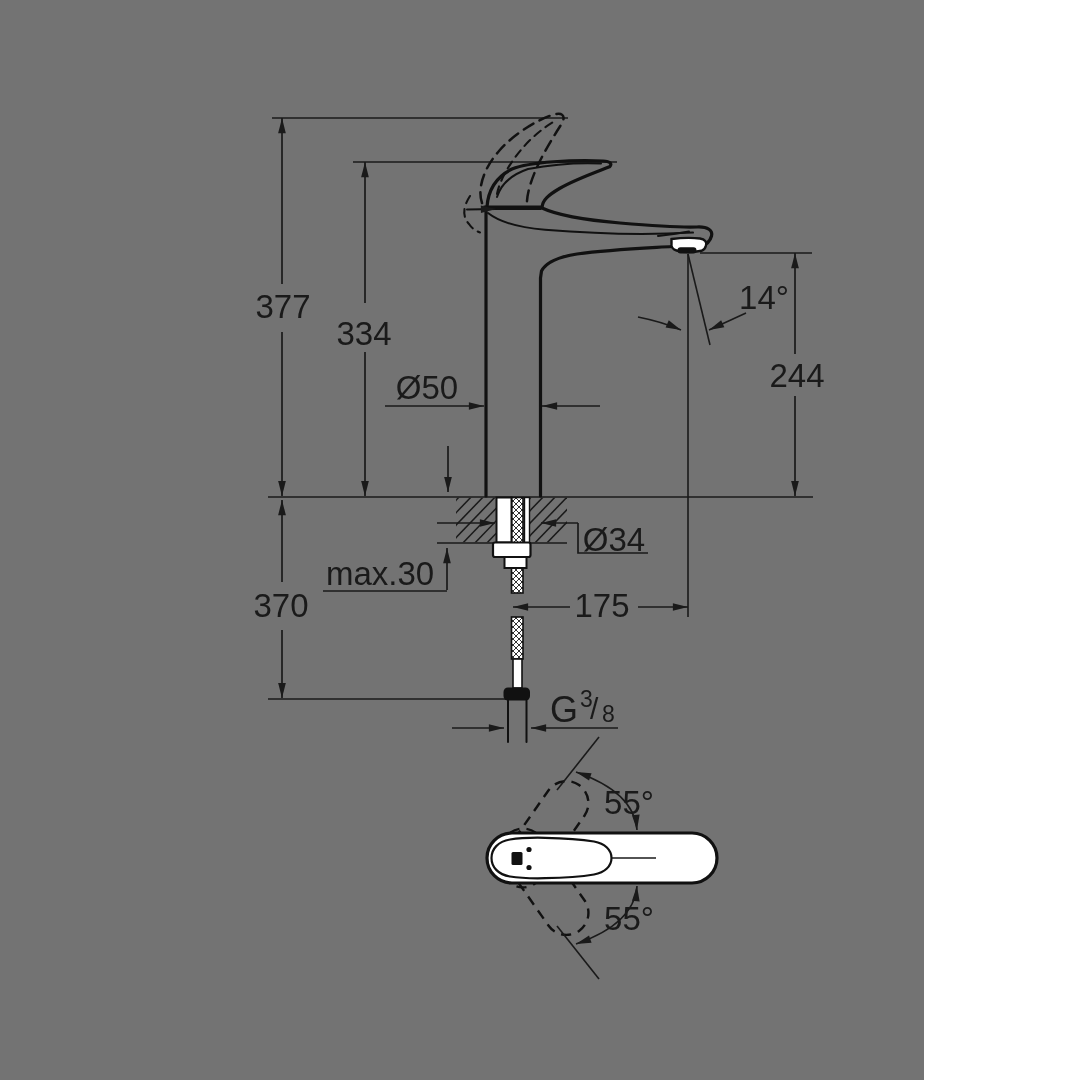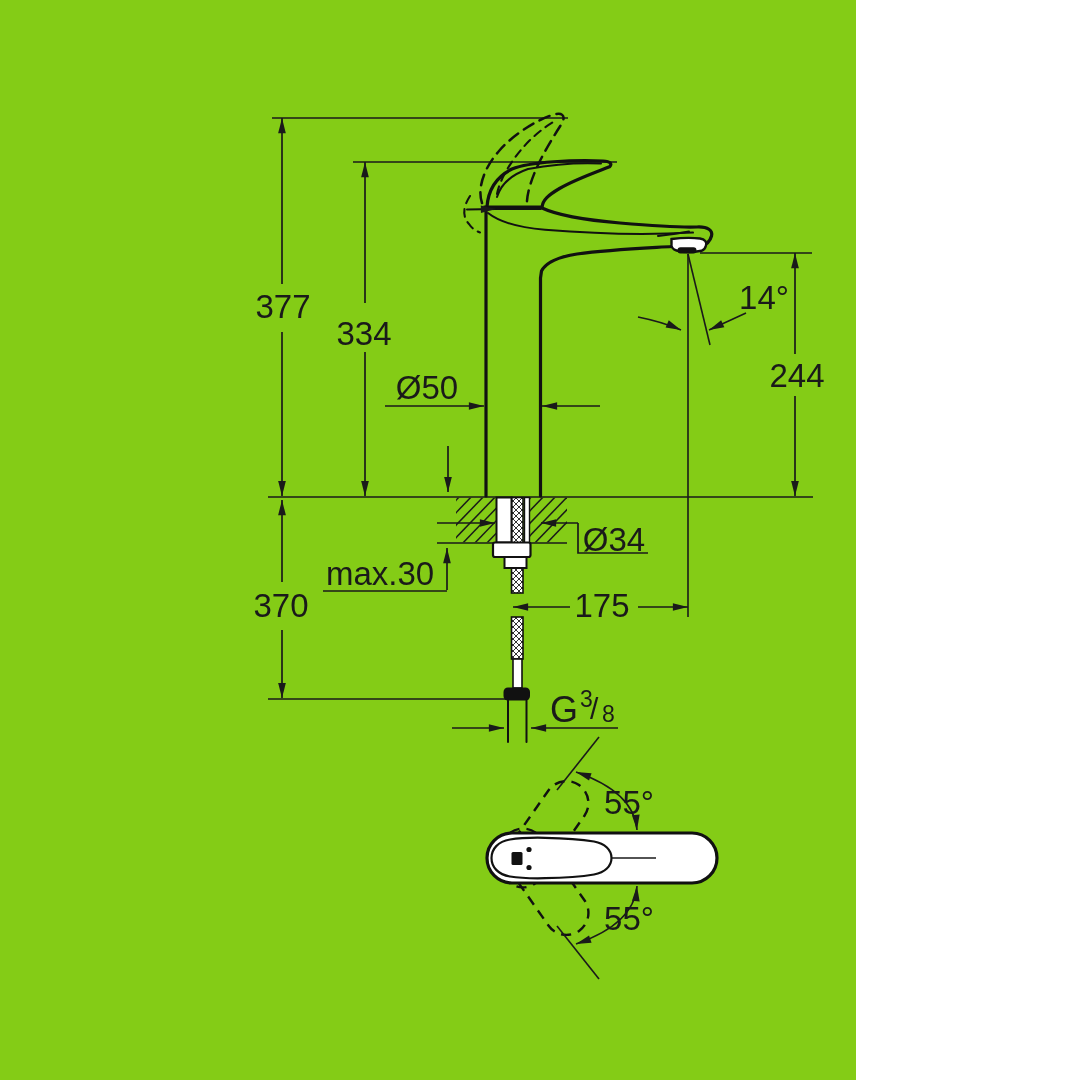--- a/index.html
+++ b/index.html
@@ -3,7 +3,7 @@
 <meta charset="utf-8">
 <style>
   html,body{margin:0;padding:0;background:#ffffff;}
-  #canvas{position:relative;width:856px;height:1080px;background:#84cc16;overflow:hidden;
+  #canvas{position:relative;width:924px;height:1080px;background:#737373;overflow:hidden;
           font-family:"Liberation Sans", sans-serif;text-decoration:underline;}
   svg{position:absolute;left:0;top:0;}
   text{fill:#1a1a1a;font-family:"Liberation Sans", sans-serif;}

